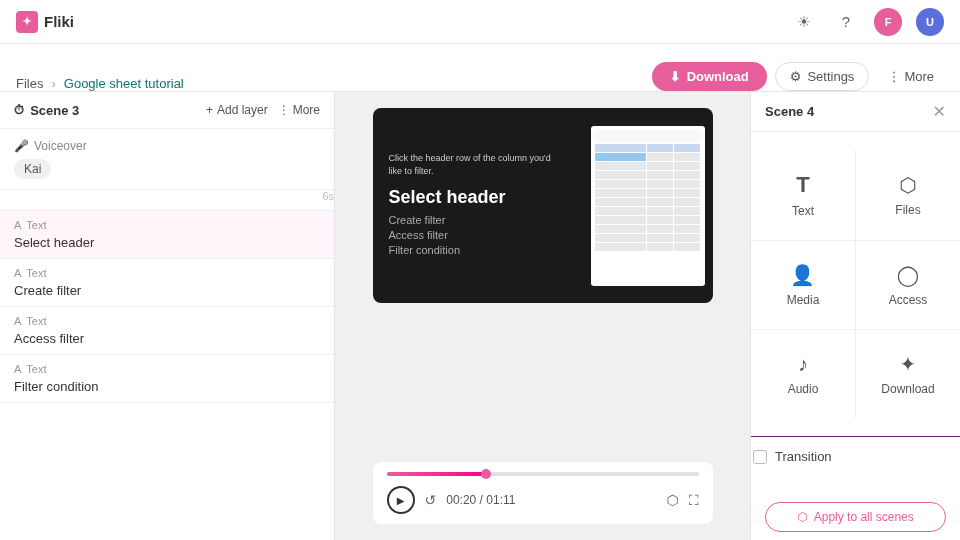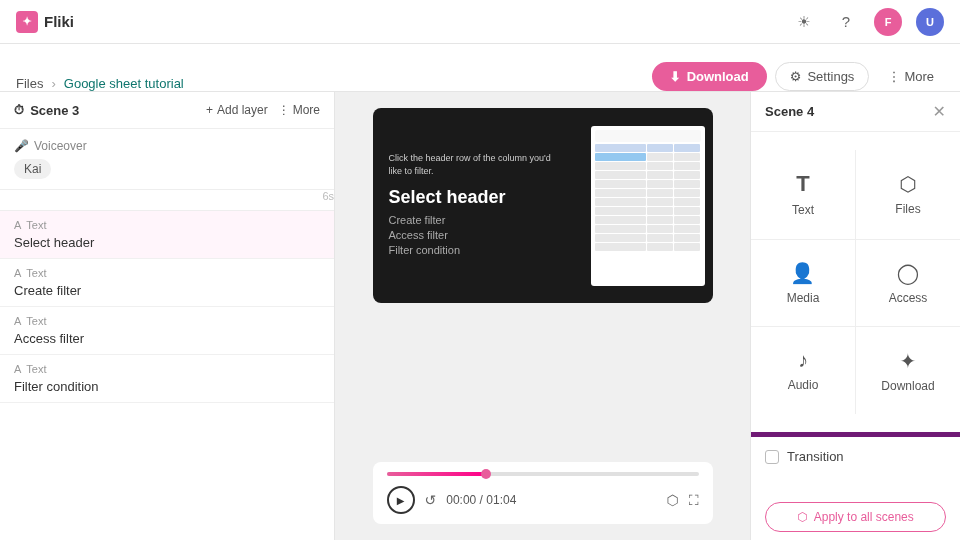--- a/index.html
+++ b/index.html
@@ -110,7 +110,7 @@
     .panel-item-icon { font-size: 20px; color: #555; }
     .panel-item-label { font-size: 12px; color: #555; }
 
-    .transition-row { padding: 12px 14px; border-top: 5px solid #701a75; display: flex; align-items: center; gap: 8px; }
+    .transition-row { padding: 12px 2px; border-top: 1px solid #701a75; display: flex; align-items: center; gap: 8px; }
     .transition-checkbox { width: 14px; height: 14px; border: 1px solid #bbb; border-radius: 3px; background: #fff; cursor: pointer; }
     .transition-label { font-size: 13px; color: #444; }
 

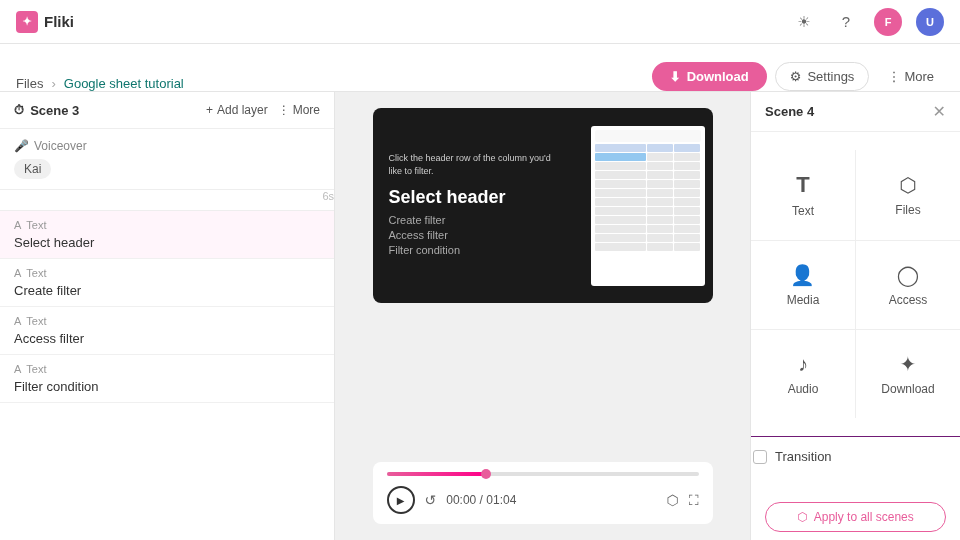--- a/index.html
+++ b/index.html
@@ -307,7 +307,7 @@
         </button>
         <button class="replay-btn">↺</button>
         <span class="time-display">
-          <span>00:00</span>
+          <span>00:20</span>
           <span> / </span>
           <span>01:04</span>
         </span>

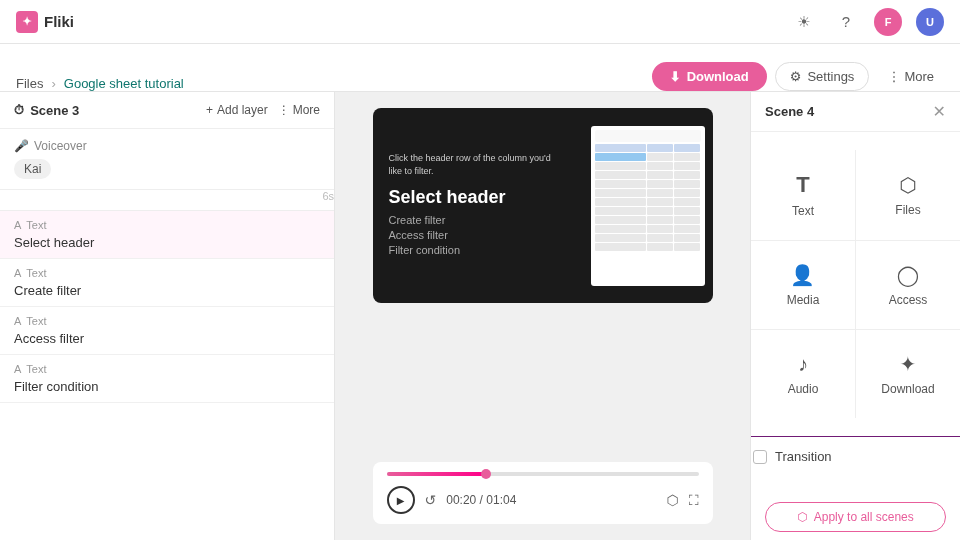--- a/index.html
+++ b/index.html
@@ -309,7 +309,7 @@
         <span class="time-display">
           <span>00:20</span>
           <span> / </span>
-          <span>01:04</span>
+          <span>01:11</span>
         </span>
         <button class="share-btn">⬡</button>
         <button class="fullscreen-btn">⛶</button>

